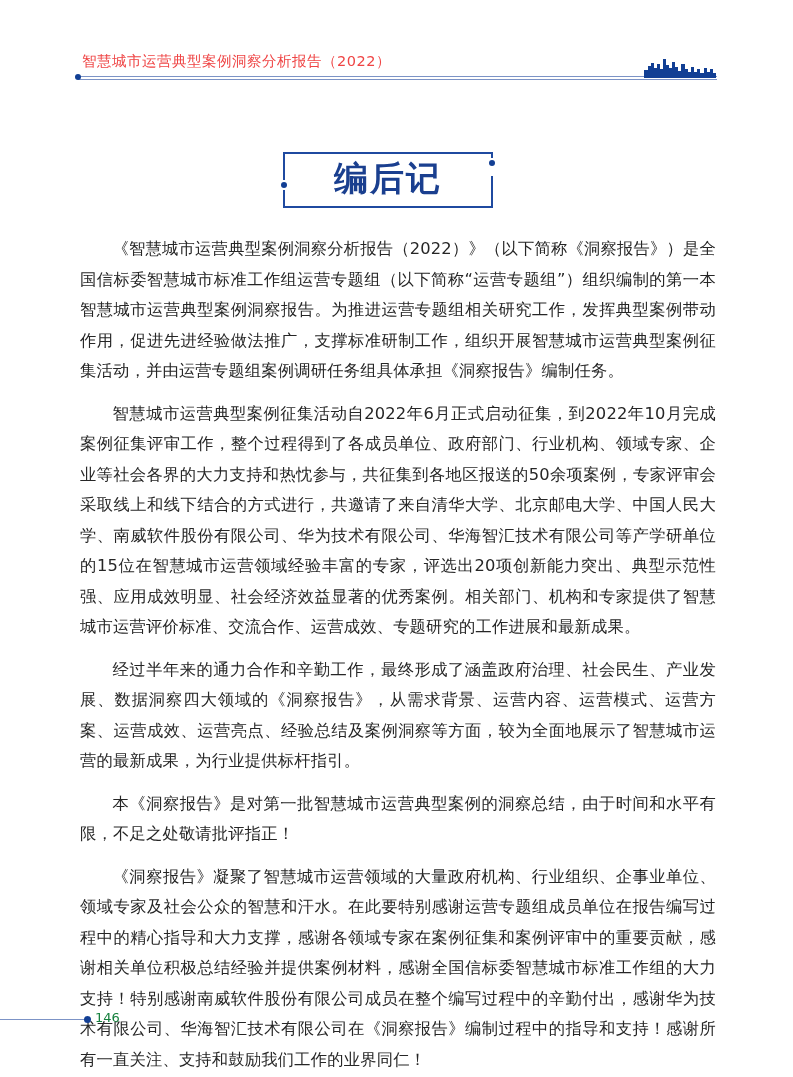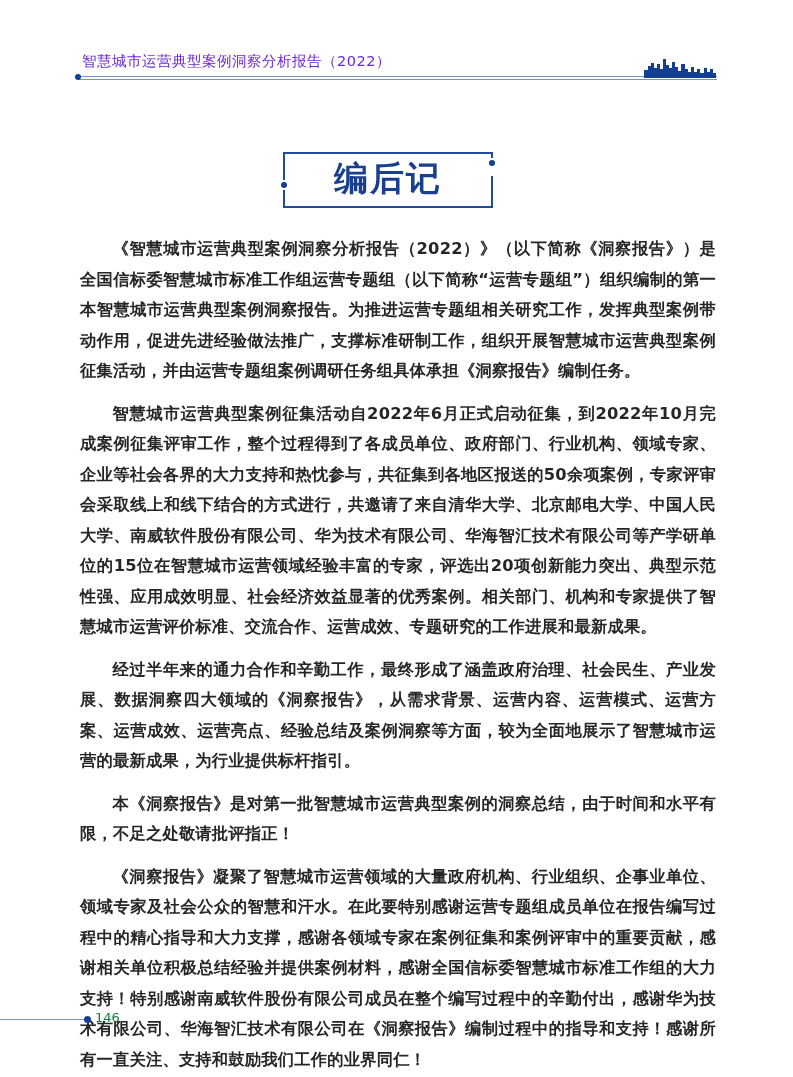--- a/index.html
+++ b/index.html
@@ -5,7 +5,7 @@
   html, body { margin: 0; padding: 0; background: #ffffff; }
   body { width: 793px; height: 1077px; position: relative; overflow: hidden;
          font-family: "DejaVu Sans", "Liberation Sans", sans-serif; color: #222; }
-  .hdr-title { position: absolute; left: 82px; top: 52px; font-size: 14.5px; color: #6d28d9; letter-spacing: 0.5px; white-space: nowrap; }
+  .hdr-title { position: absolute; left: 82px; top: 52px; font-size: 14.5px; color: #ef4444; letter-spacing: 0.5px; white-space: nowrap; }
   .hdr-line-1 { position: absolute; left: 78px; top: 76px; width: 639px; height: 1px; background: #7c93c6; }
   .hdr-line-2 { position: absolute; left: 78px; top: 79px; width: 639px; height: 1px; background: #7c93c6; }
   .hdr-dot { position: absolute; left: 75px; top: 74px; width: 6px; height: 6px; border-radius: 50%; background: #123f94; }

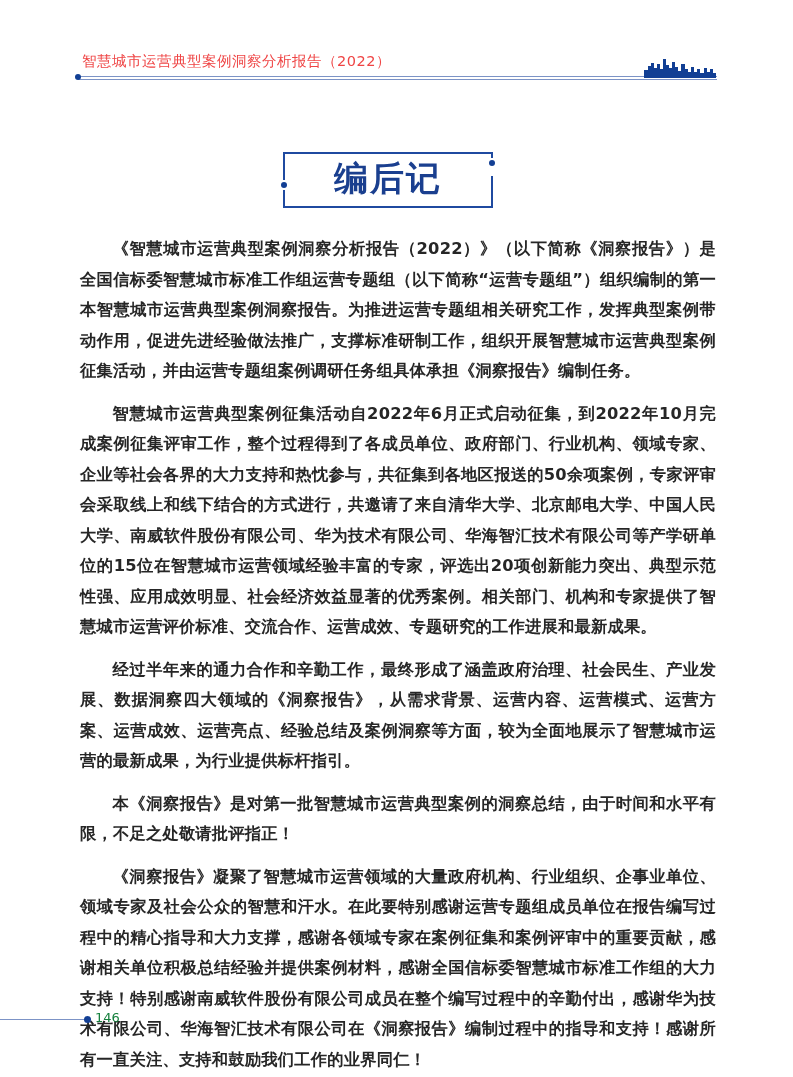--- a/index.html
+++ b/index.html
@@ -21,7 +21,7 @@
   .title-box .rd { position: absolute; right: -2px; top: 8px; width: 6px; height: 6px; border-radius: 50%; background: #123f94; }
   .title-text { position: absolute; left: 0; top: 4px; width: 210px; text-align: center; font-size: 34px; font-weight: bold; color: #1a3f8f; letter-spacing: 2px; }
   .body-text { position: absolute; left: 80px; top: 234px; width: 636px; }
-  .para { margin: 0 0 12px 0; font-size: 16.3px; line-height: 30.5px; text-indent: 2em; text-align: justify; color: #262626; letter-spacing: 0.2px; font-weight: bold; }
+  .para { margin: 0 0 12px 0; font-size: 16.3px; line-height: 30.5px; text-indent: 2em; text-align: justify; color: #262626; letter-spacing: 0.2px; }
   .ftr-line { position: absolute; left: 0; top: 1019px; width: 86px; height: 1px; background: #7c93c6; }
   .ftr-dot { position: absolute; left: 84px; top: 1016px; width: 7px; height: 7px; border-radius: 50%; background: #123f94; }
   .page-num { position: absolute; left: 95px; top: 1010px; font-size: 13px; color: #15803d; }

